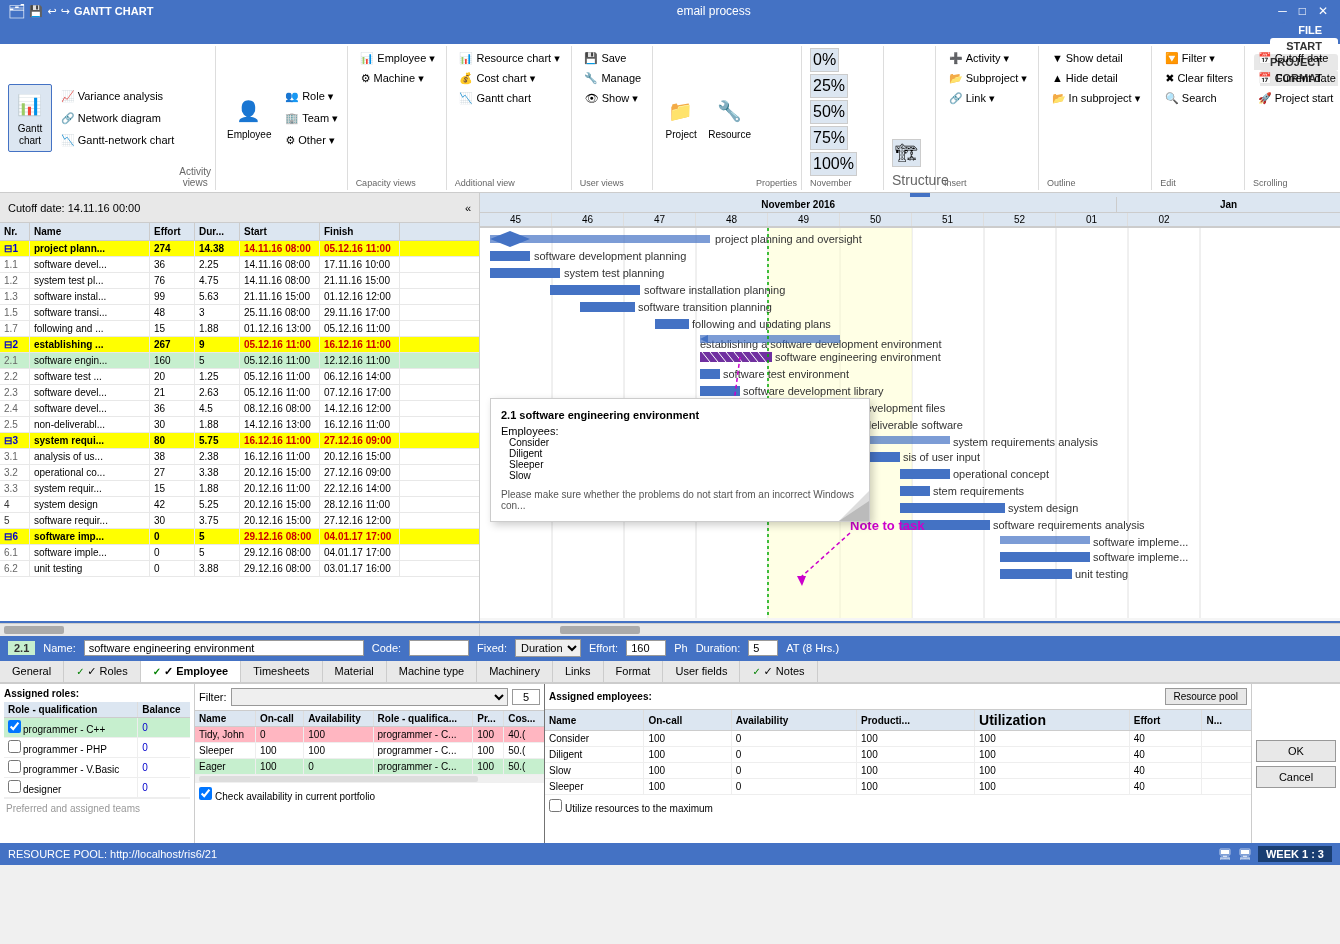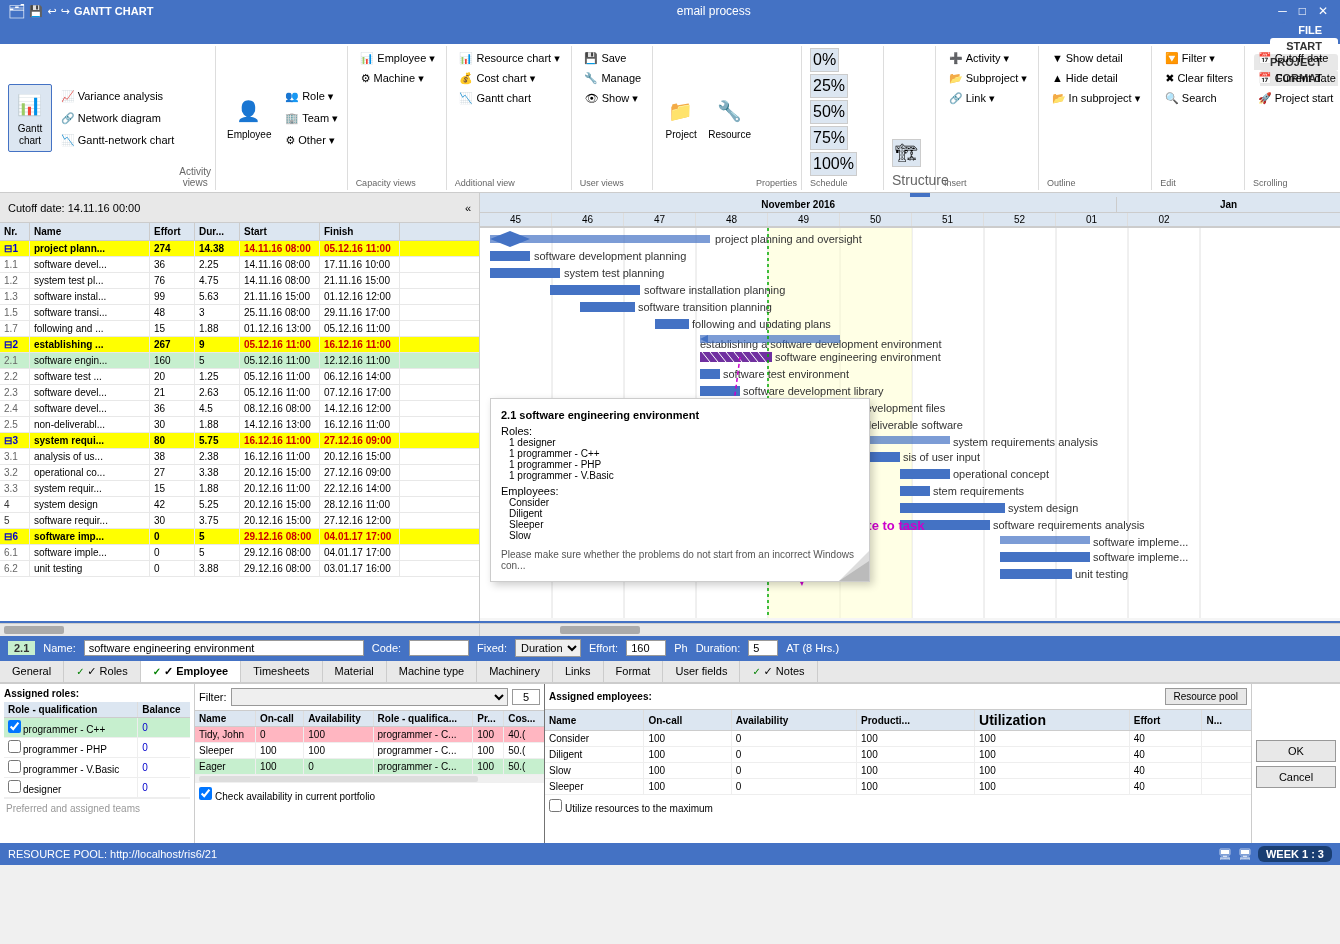--- a/index.html
+++ b/index.html
@@ -204,7 +204,7 @@
       <div style="background:#dce6f1;border:1px solid #ccc;padding:2px;font-size:16px;cursor:pointer;">75%</div>
       <div style="background:#dce6f1;border:1px solid #ccc;padding:2px;font-size:16px;cursor:pointer;">100%</div>
     </div>
-    <div style="font-size:9px;color:#666;margin-top:2px;">Schedule</div>
+    <div style="font-size:9px;color:#666;margin-top:2px;">November</div>
   </div>
 
   <div style="display:flex;flex-direction:column;border-right:1px solid #ddd;padding:2px 6px;min-width:50px;justify-content:flex-end;">

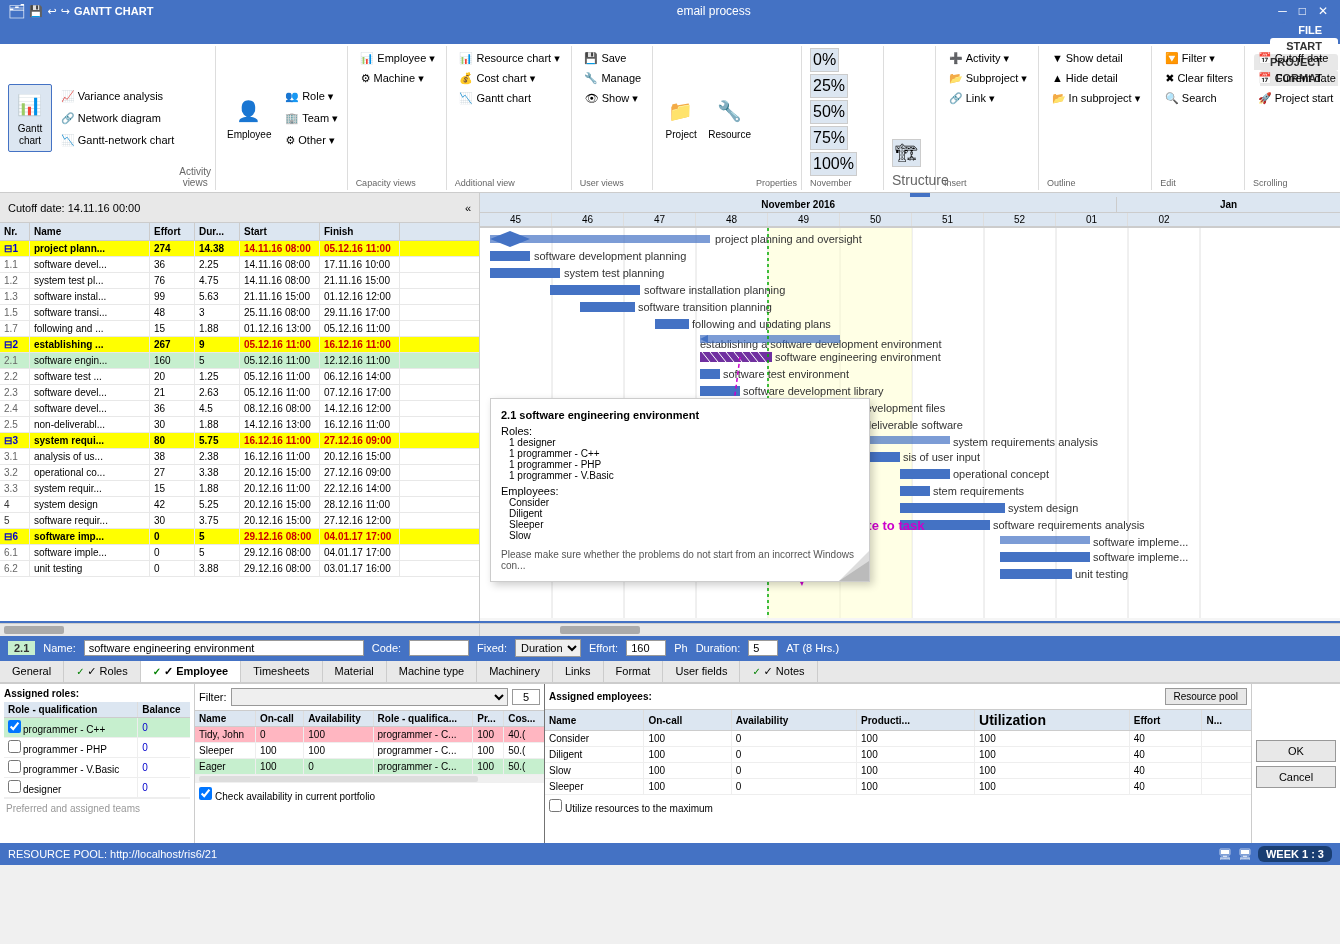--- a/index.html
+++ b/index.html
@@ -616,13 +616,6 @@
       
       <div class="tooltip-overlay" style="top:170px;left:10px;width:380px;background:white;border:1px solid #ccc;padding:10px;box-shadow:3px 3px 8px rgba(0,0,0,0.2);">
         <div class="tooltip-title">2.1 software engineering environment</div>
-        <div class="tooltip-section">
-          <div style="margin-top:4px;">Roles:</div>
-          <div style="margin-left:8px;font-size:10px;">1 designer</div>
-          <div style="margin-left:8px;font-size:10px;">1 programmer - C++</div>
-          <div style="margin-left:8px;font-size:10px;">1 programmer - PHP</div>
-          <div style="margin-left:8px;font-size:10px;">1 programmer - V.Basic</div>
-        </div>
         <div class="tooltip-section">
           <div style="margin-top:4px;">Employees:</div>
           <div style="margin-left:8px;font-size:10px;">Consider</div>

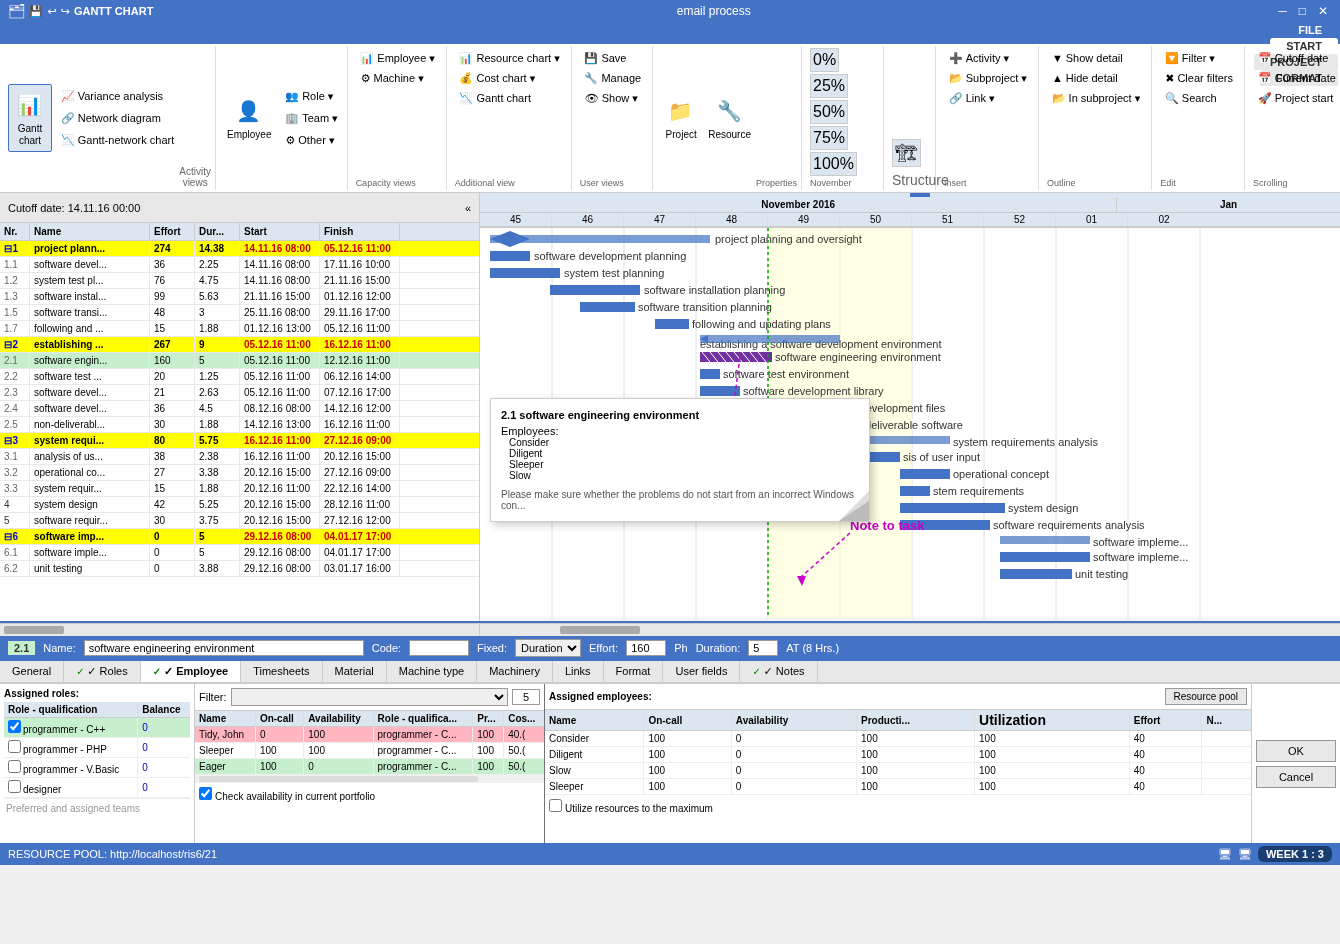--- a/index.html
+++ b/index.html
@@ -853,7 +853,7 @@
 
     <span style="cursor:pointer;">🖥</span>
     <span style="cursor:pointer;">🖥</span>
-    <span style="background:#1a3e72;padding:2px 8px;font-weight:bold;border-radius:6px;">WEEK 1 : 3</span>
+    <span style="background:#1a3e72;padding:2px 8px;font-weight:bold;">WEEK 1 : 3</span>
   </div>
 </div>
 

